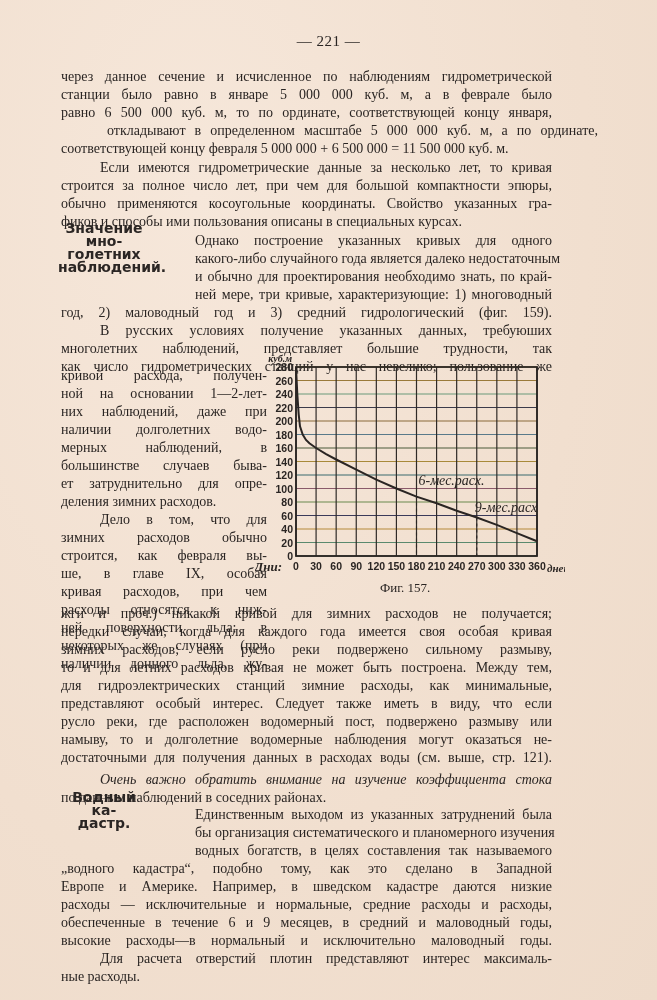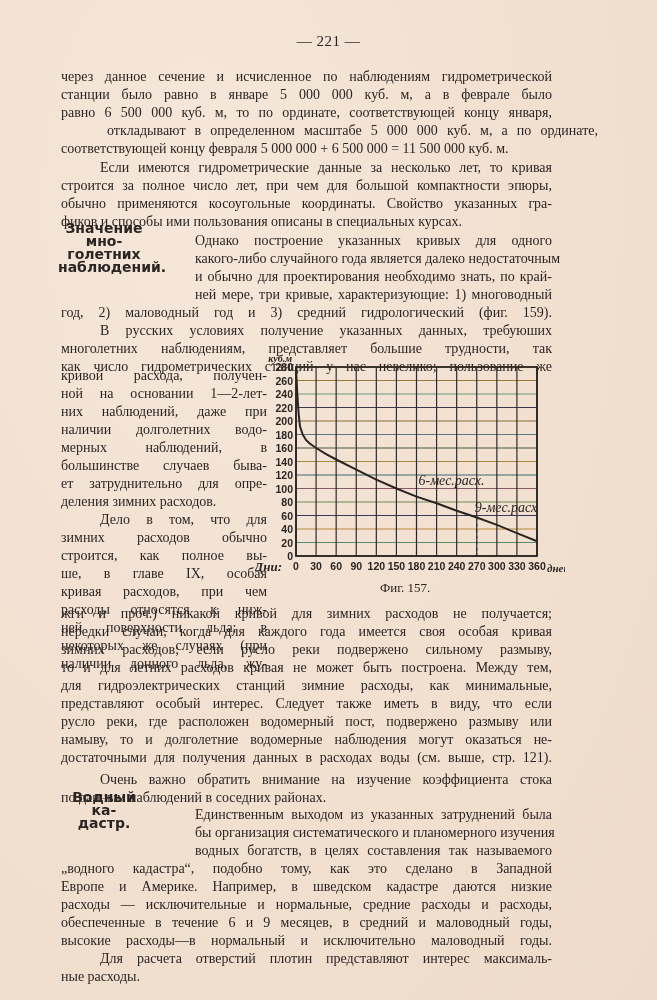--- a/index.html
+++ b/index.html
@@ -58,7 +58,7 @@
     <div class="line mid" style="top: 286px;">ней мере, три кривые, характеризующие: 1) многоводный</div>
     <div class="line " style="top: 304px;">год, 2) маловодный год и 3) средний гидрологический (фиг. 159).</div>
     <div class="line indent" style="top: 322px;">В русских условиях получение указанных данных, требуюших</div>
-    <div class="line " style="top: 340px;">многолетних наблюдениям, представляет большие трудности, так</div>
+    <div class="line " style="top: 340px;">многолетних наблюдений, представляет большие трудности, так</div>
     <div class="line " style="top: 358px;">как число гидрометрических станций у нас невелико; пользование же</div>
     <div class="line short" style="top: 367px;">кривой расхода, получен-</div>
     <div class="line short" style="top: 385px;">ной на основании 1—2-лет-</div>

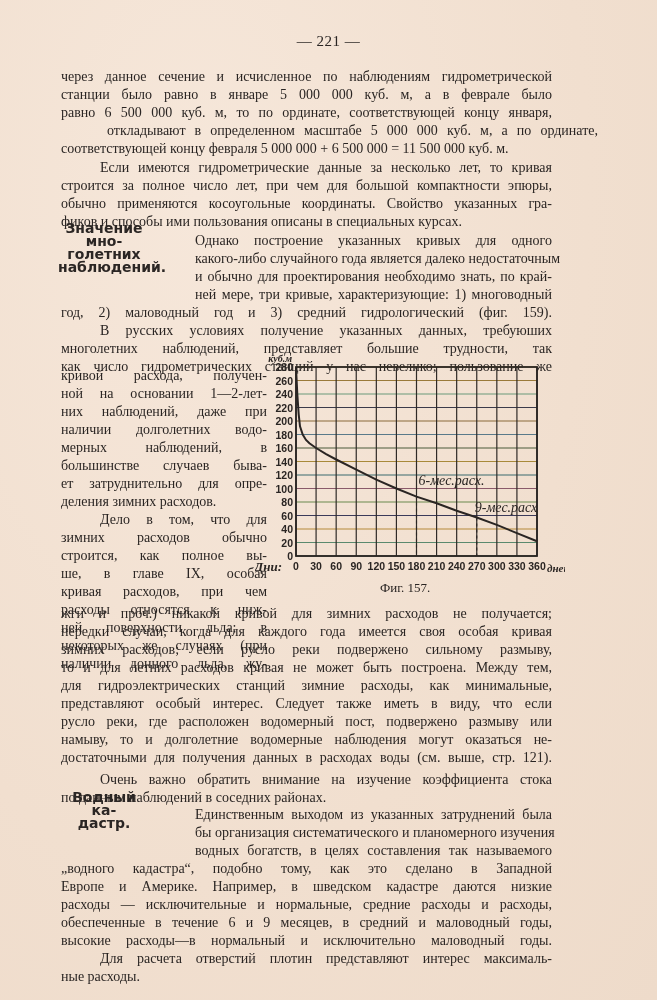--- a/index.html
+++ b/index.html
@@ -70,7 +70,7 @@
     <div class="line short last" style="top: 493px;">деления зимних расходов.</div>
     <div class="line shortind" style="top: 511px;">Дело в том, что для</div>
     <div class="line short" style="top: 529px;">зимних расходов обычно</div>
-    <div class="line short" style="top: 547px;">строится, как полное вы-</div>
+    <div class="line short" style="top: 547px;">строится, как февраля вы-</div>
     <div class="line short" style="top: 565px;">ше, в главе IX, особая</div>
     <div class="line short" style="top: 583px;">кривая расходов, при чем</div>
     <div class="line short" style="top: 601px;">расходы относятся к ниж-</div>

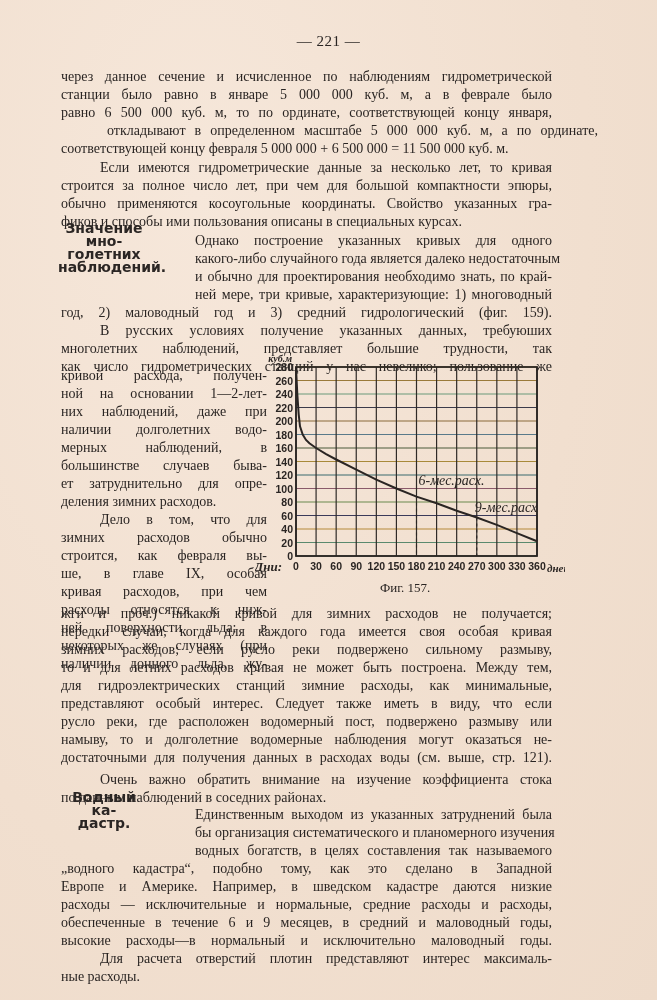--- a/index.html
+++ b/index.html
@@ -86,7 +86,7 @@
     <div class="line " style="top: 713px;">русло реки, где расположен водомерный пост, подвержено размыву или</div>
     <div class="line " style="top: 731px;">намыву, то и долголетние водомерные наблюдения могут оказаться не-</div>
     <div class="line " style="top: 749px;">достаточными для получения данных в расходах воды (см. выше, стр. 121).</div>
-    <div class="line indent" style="top: 771px;">Очень важно обратить внимание на изучение коэффициента стока</div>
+    <div class="line indent" style="top: 771px; font-style: italic;">Очень важно обратить внимание на изучение коэффициента стока</div>
     <div class="line last" style="top: 789px;">по данным наблюдений в соседних районах.</div>
     <div class="line mid indentmid" style="top: 806px; left: 195px; width: 357px; padding-left: 0px;">Единственным выходом из указанных затруднений была</div>
     <div class="line mid" style="top: 824px;">бы организация систематического и планомерного изучения</div>

